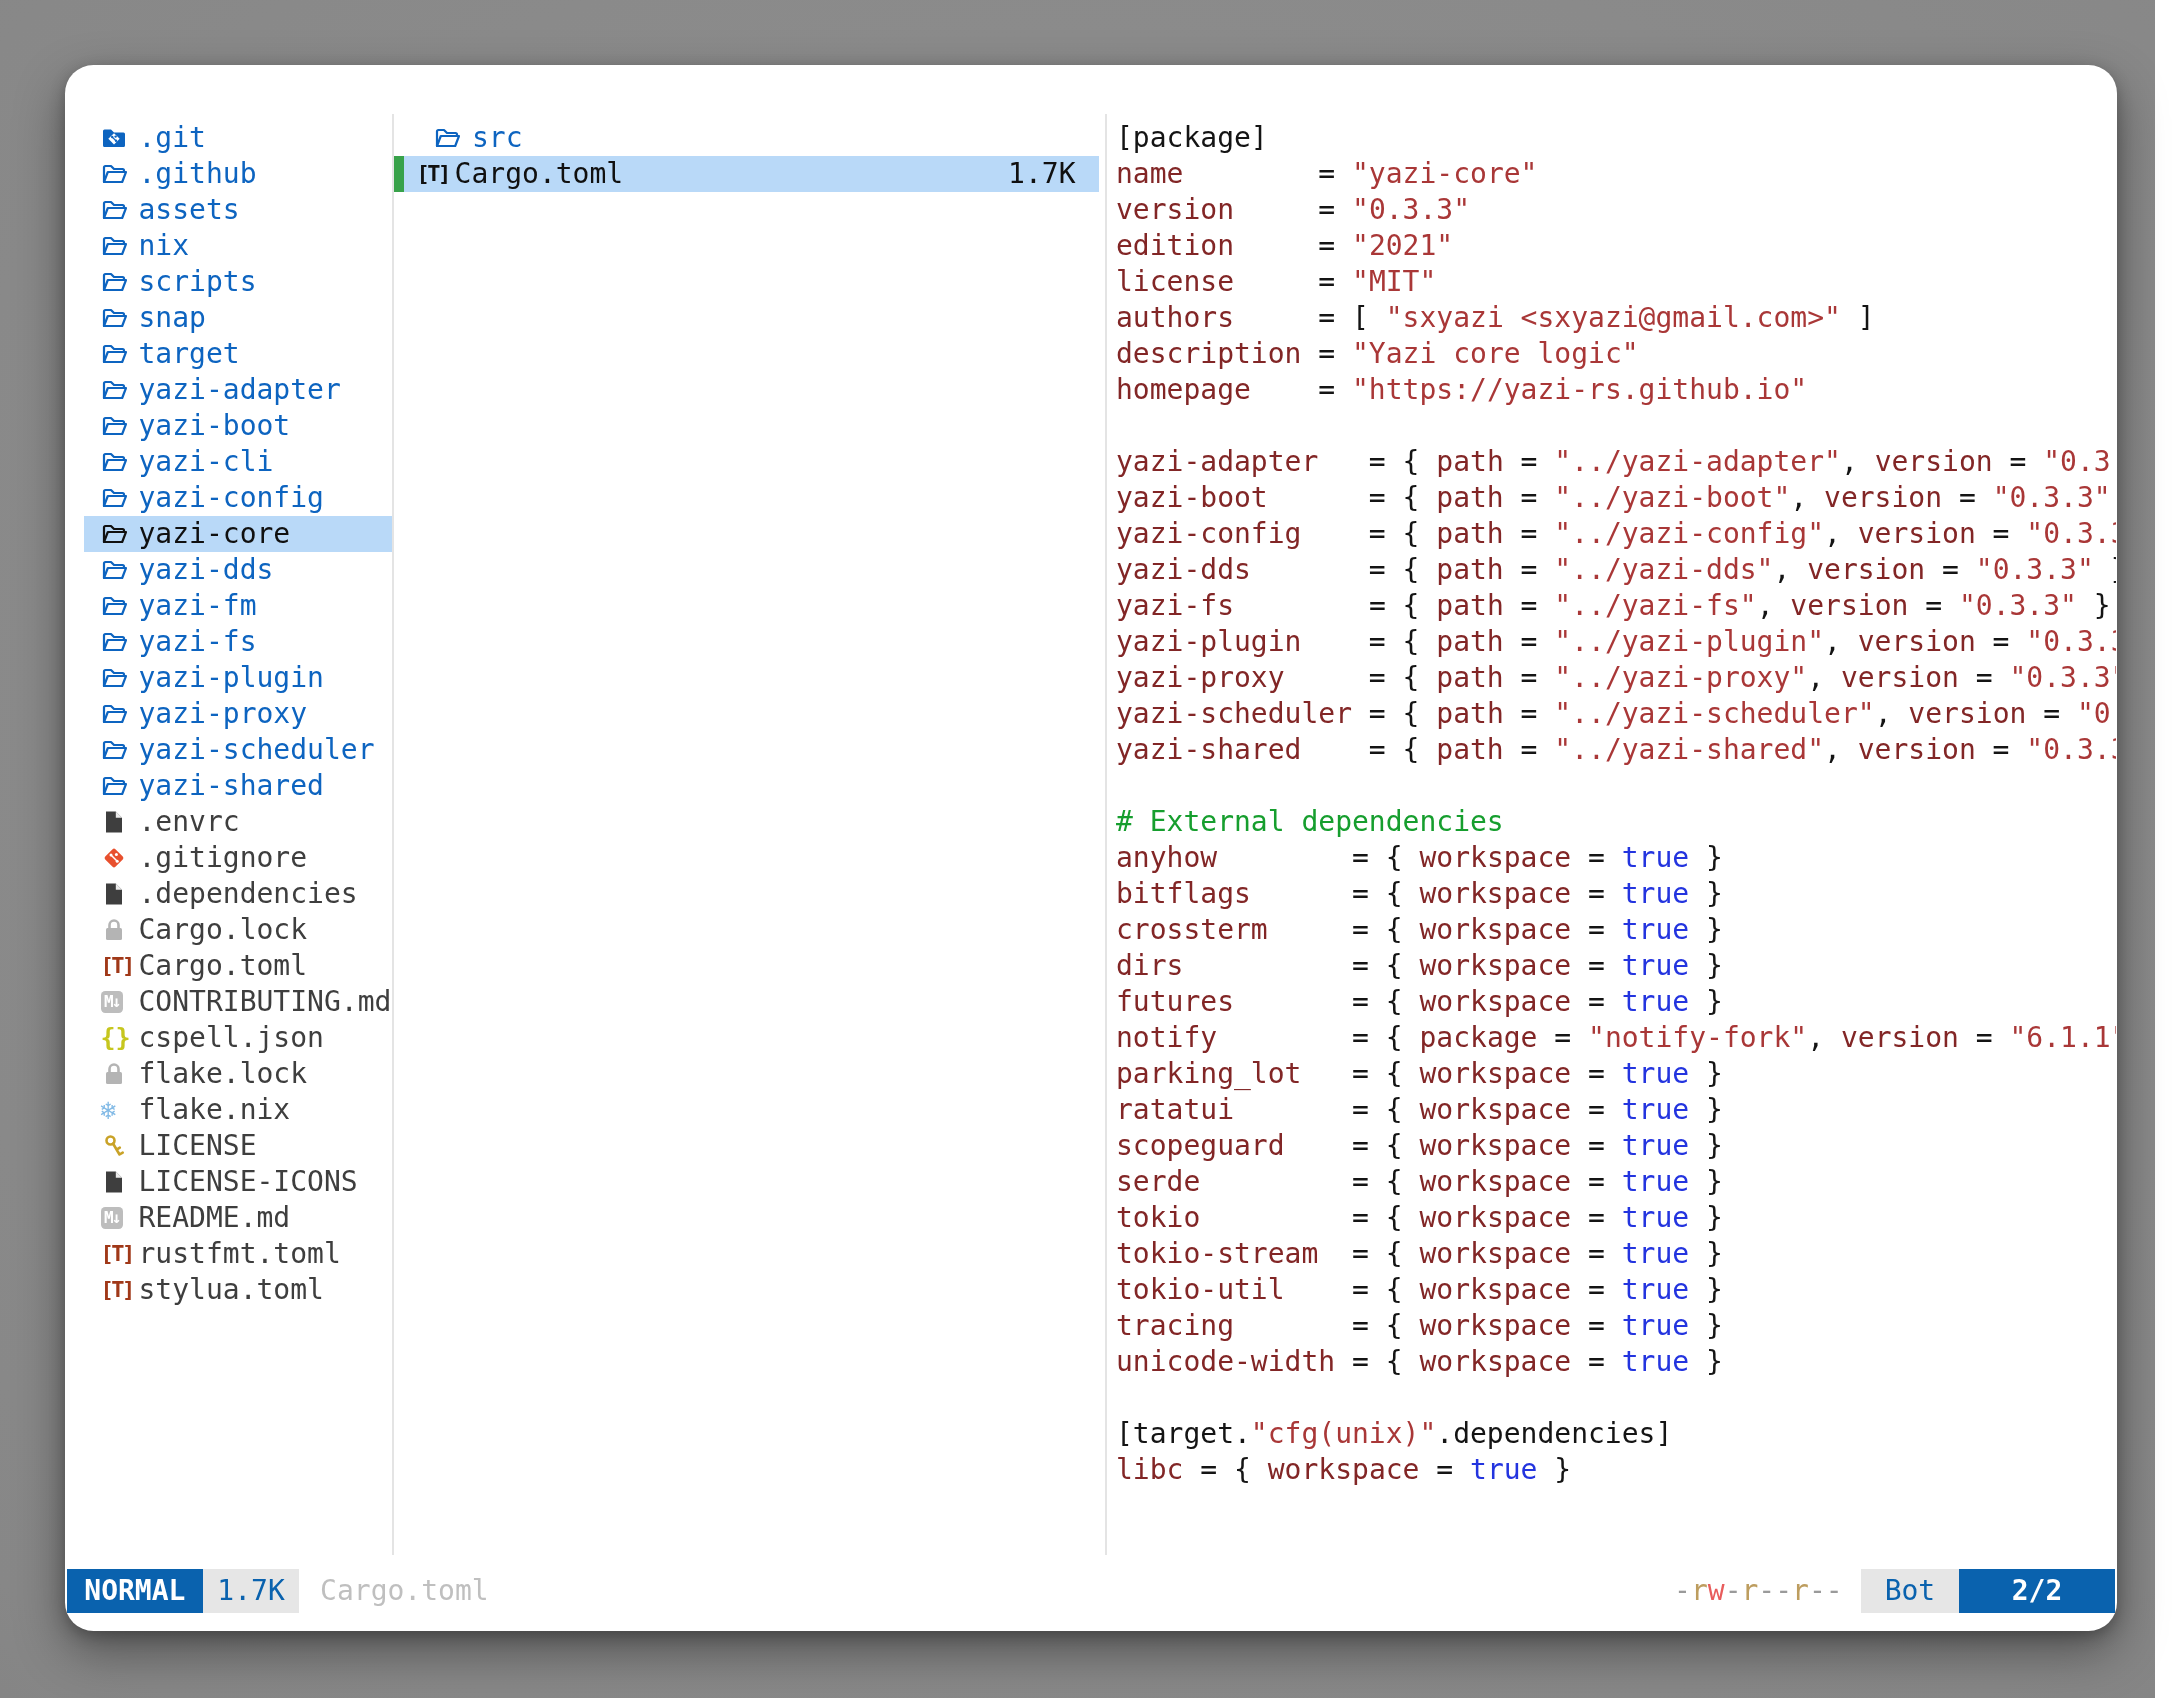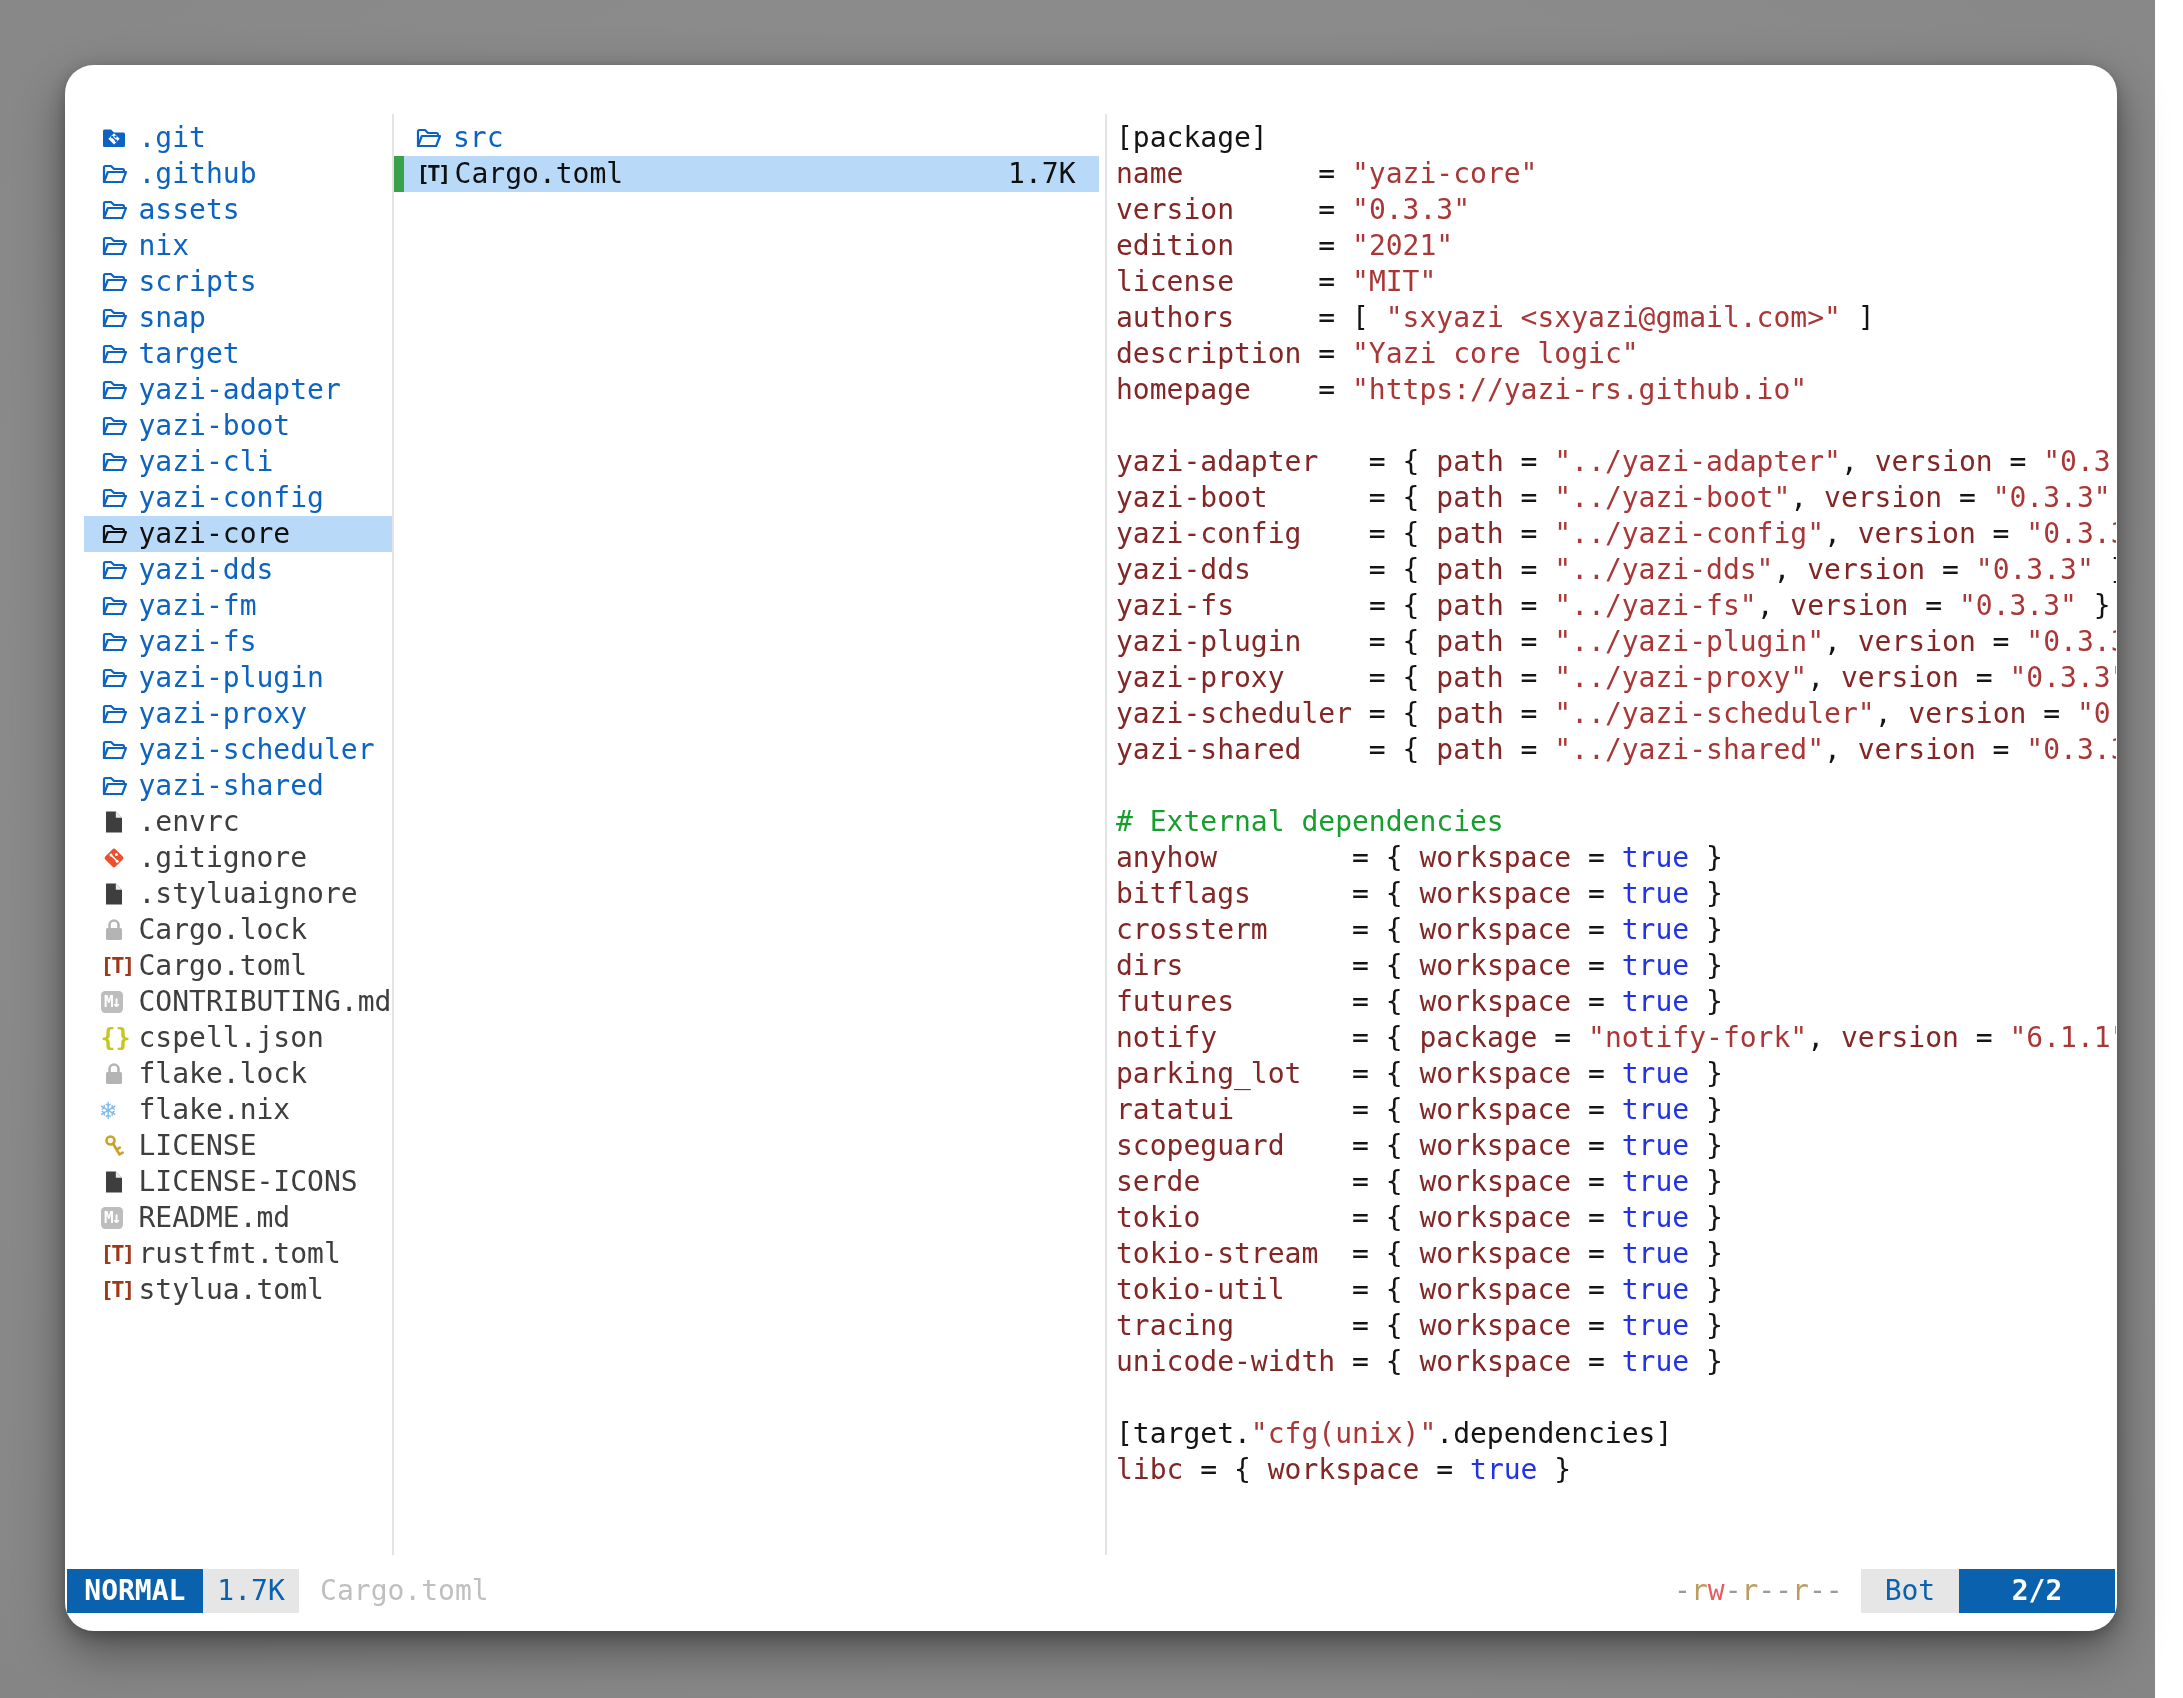--- a/index.html
+++ b/index.html
@@ -25,7 +25,7 @@
 
   .row{display:flex;align-items:center;height:36px;white-space:pre;cursor:default;}
   #sidebar .row{padding-left:17px;}
-  #midpane .row{padding-left:21px;}
+  #midpane .row{padding-left:40px;}
   #midpane .row.sel{padding-left:0;}
   .row.dir{color:var(--accent);}
   .row.file{color:var(--file-fg);}

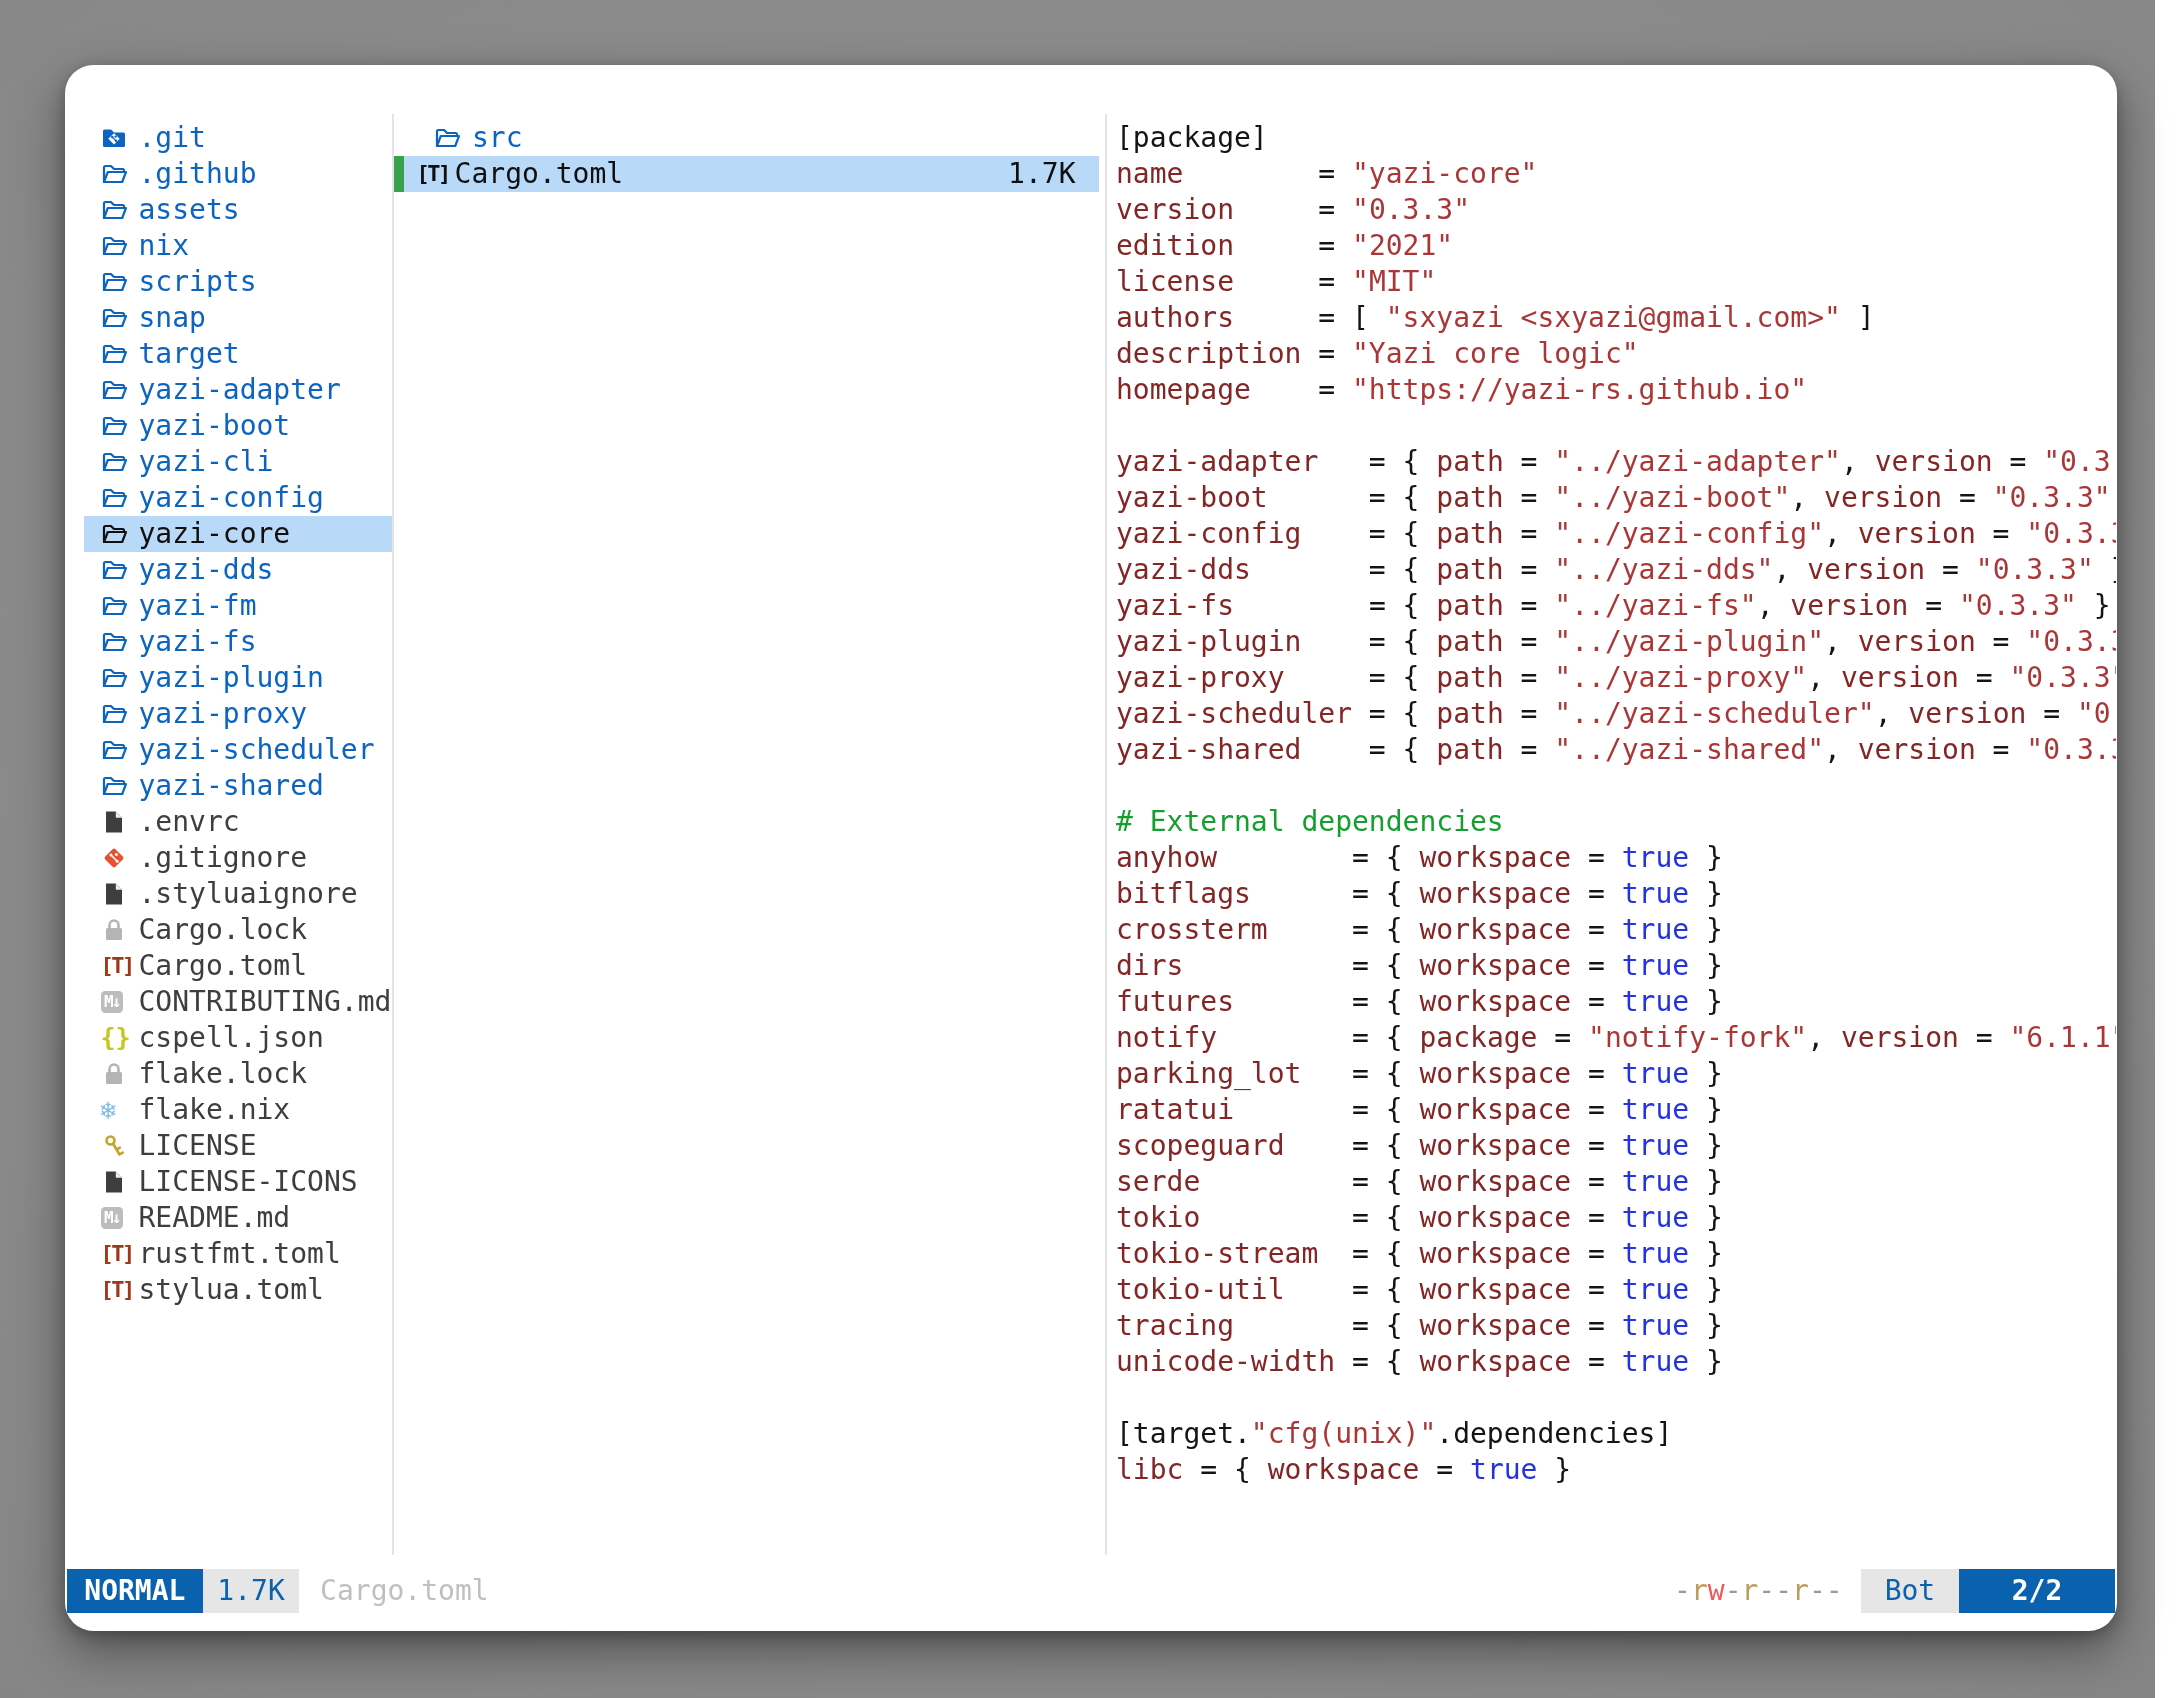--- a/index.html
+++ b/index.html
@@ -166,7 +166,7 @@
             </svg></span><span class="lbl">.gitignore</span></div>
         <div class="row file"><span class="ico"><svg class="ic" viewBox="0 0 31 31" width="26" height="26">
               <use href="#i-file" xlink:href="#i-file"></use>
-            </svg></span><span class="lbl">.styluaignore</span></div>
+            </svg></span><span class="lbl">.dependencies</span></div>
         <div class="row file"><span class="ico"><svg class="ic" viewBox="0 0 31 31" width="26" height="26">
               <use href="#i-lock" xlink:href="#i-lock"></use>
             </svg></span><span class="lbl">Cargo.lock</span></div>

